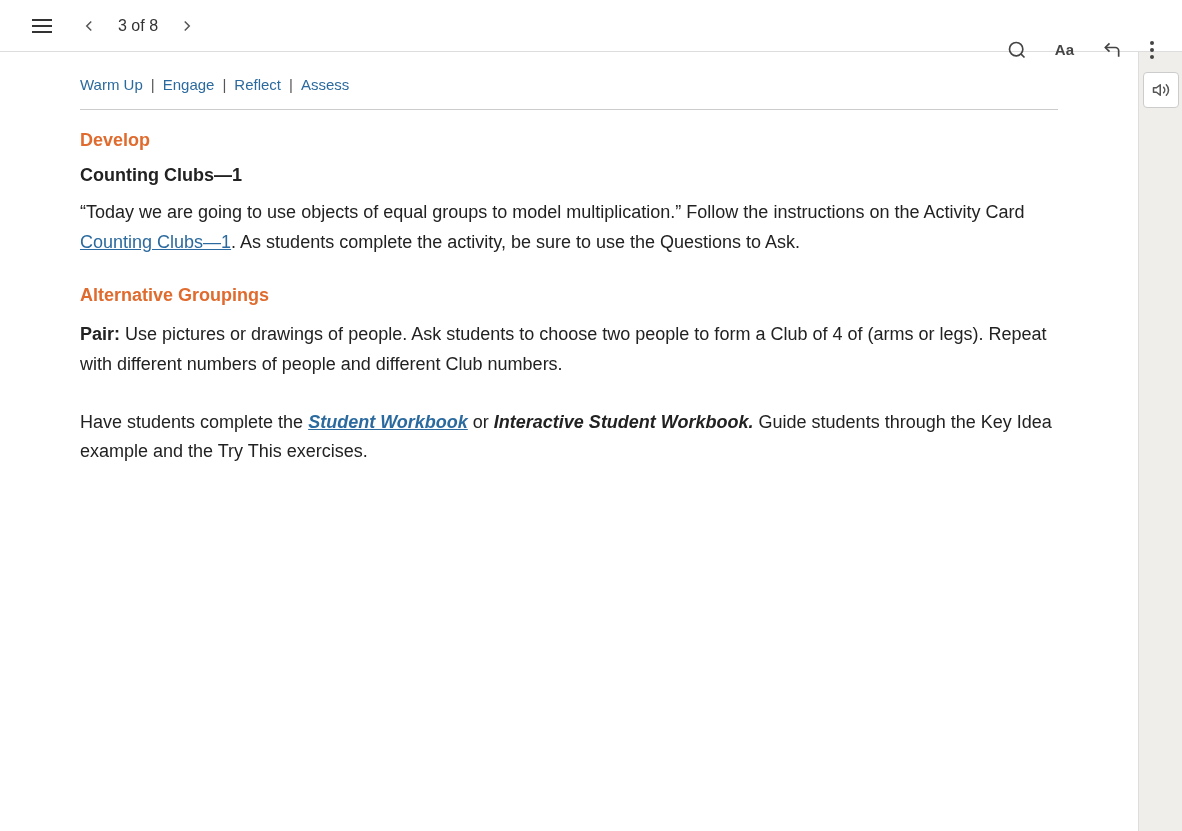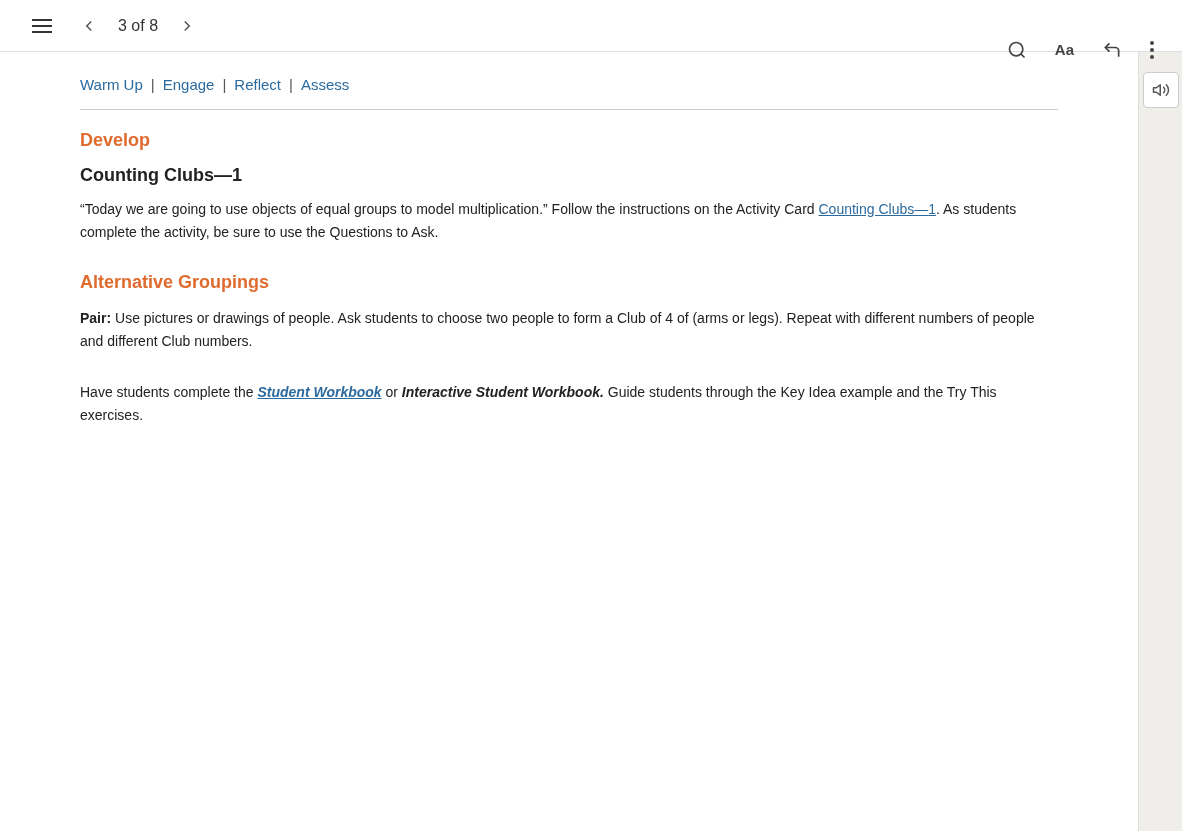--- a/index.html
+++ b/index.html
@@ -174,7 +174,7 @@
     
     .body-text {
       font-family: Arial, sans-serif;
-      font-size: 14px;
+      font-size: 18px;
       line-height: 1.65;
       color: #222;
       margin-bottom: 28px;

